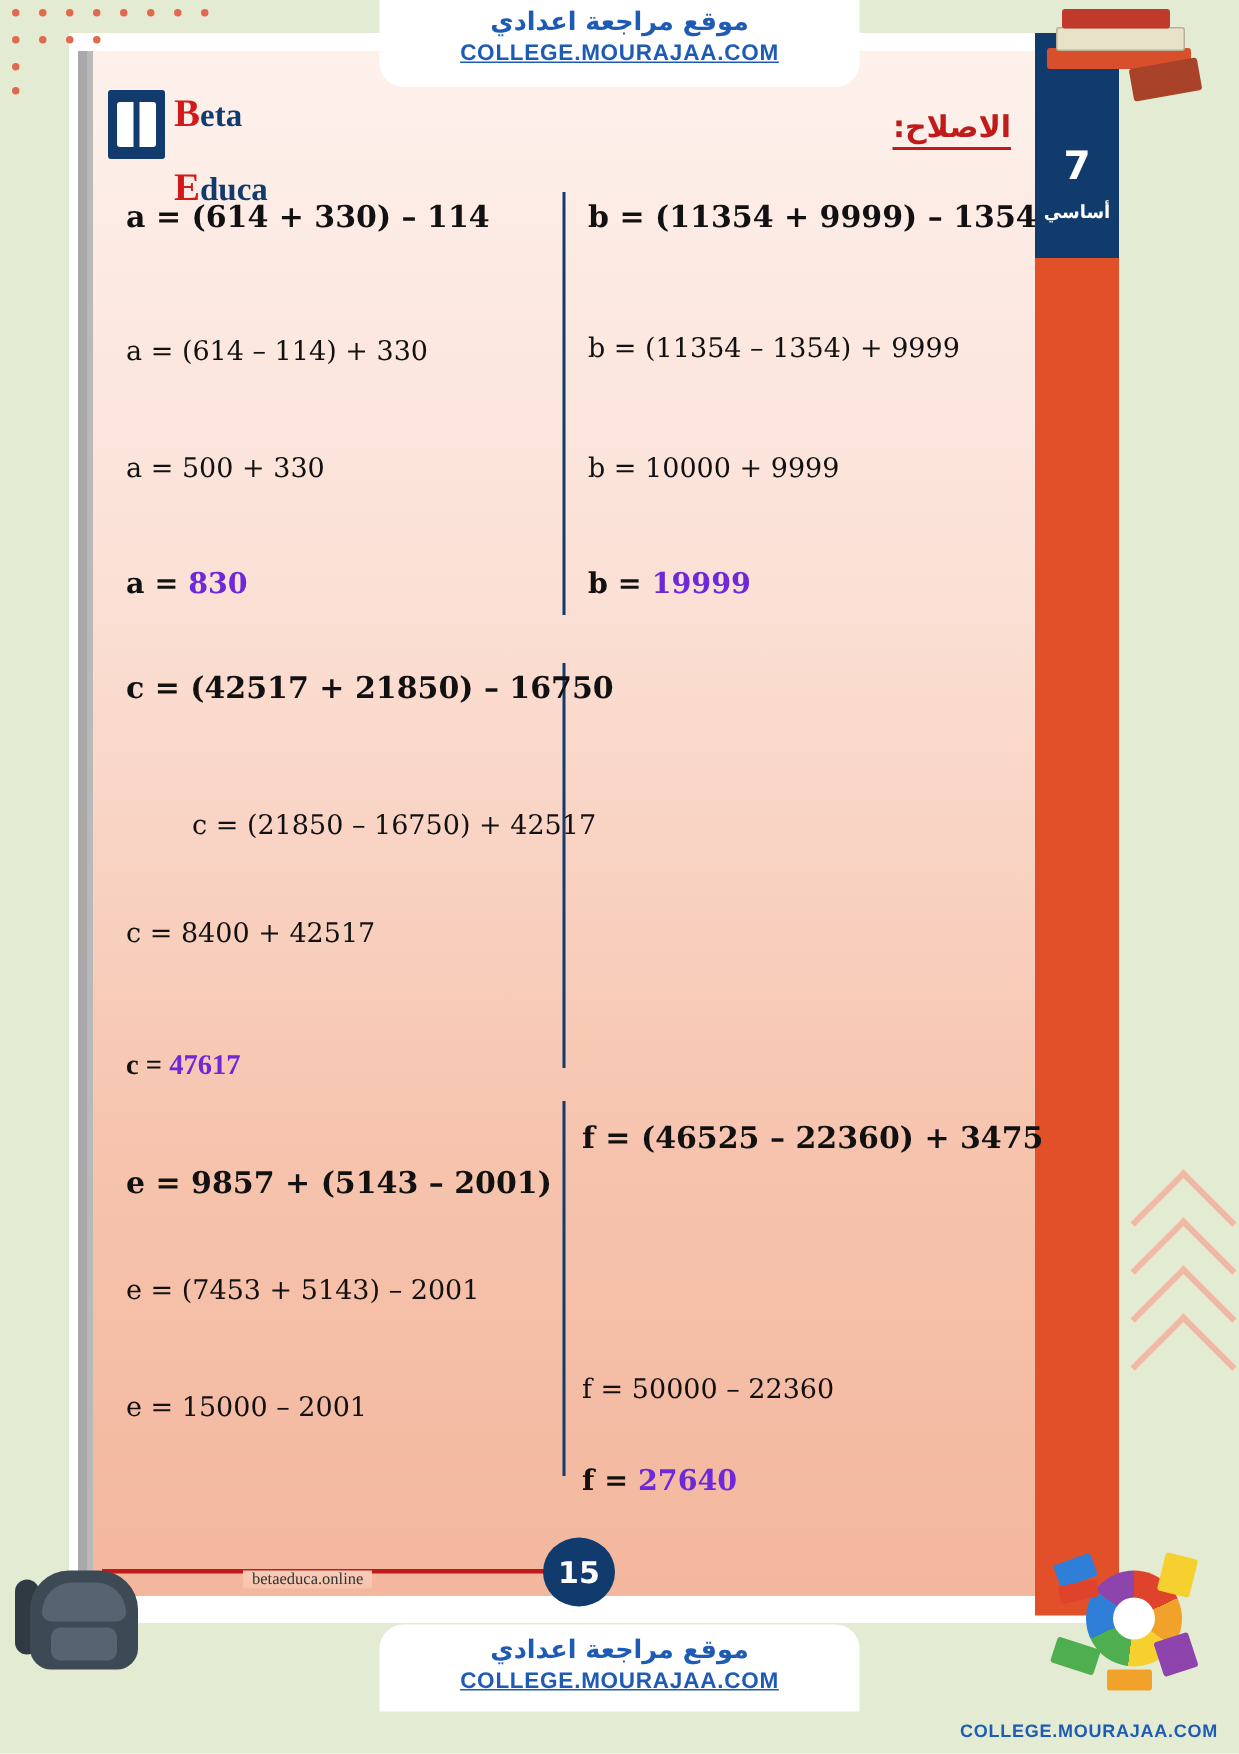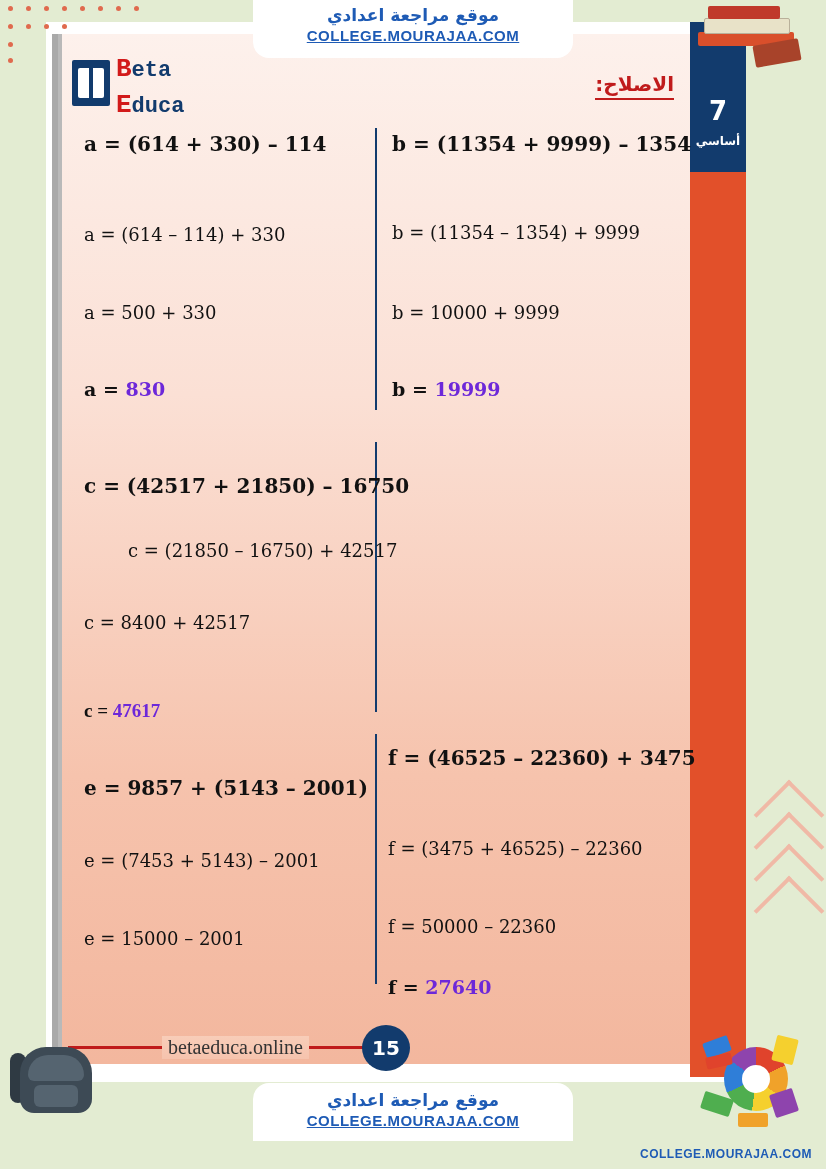--- a/index.html
+++ b/index.html
@@ -212,11 +212,11 @@
     left: 44px; top: 0;
   }
   .logo-text .row {
-    font-family: Liberation Mono, monospace;
+    font-family: Liberation Serif, serif;
     font-weight: bold;
     font-size: 22px;
     color: #123b6d;
-    line-height: 34px;
+    line-height: 48px;
   }
   .logo-text .row .cap {
     color: #d21a1a;

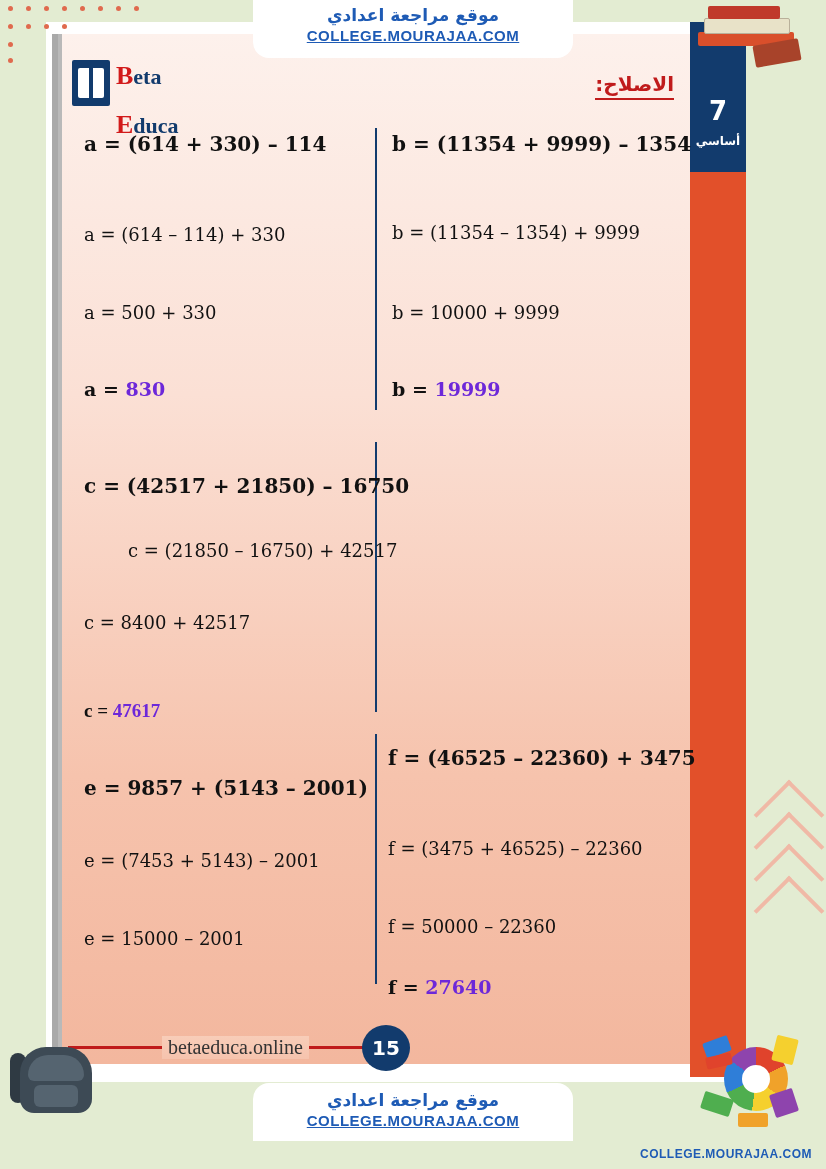--- a/index.html
+++ b/index.html
@@ -465,7 +465,7 @@
   </div>
 
   <div class="block" style="left:14px; top:314px; width:300px; height:280px;">
-    <div class="mline first" style="top:34px;text-align:right;">c = (42517 + 21850) – 16750</div>
+    <div class="mline first" style="top:6px;text-align:right;">c = (42517 + 21850) – 16750</div>
     <div class="mline step" style="top:100px;margin-left:44px;">c = (21850 – 16750) + 42517</div>
     <div class="mline step" style="top:172px;">c = 8400 + 42517</div>
     <div class="mline result" style="top:260px;font-family:Liberation Serif, serif;">

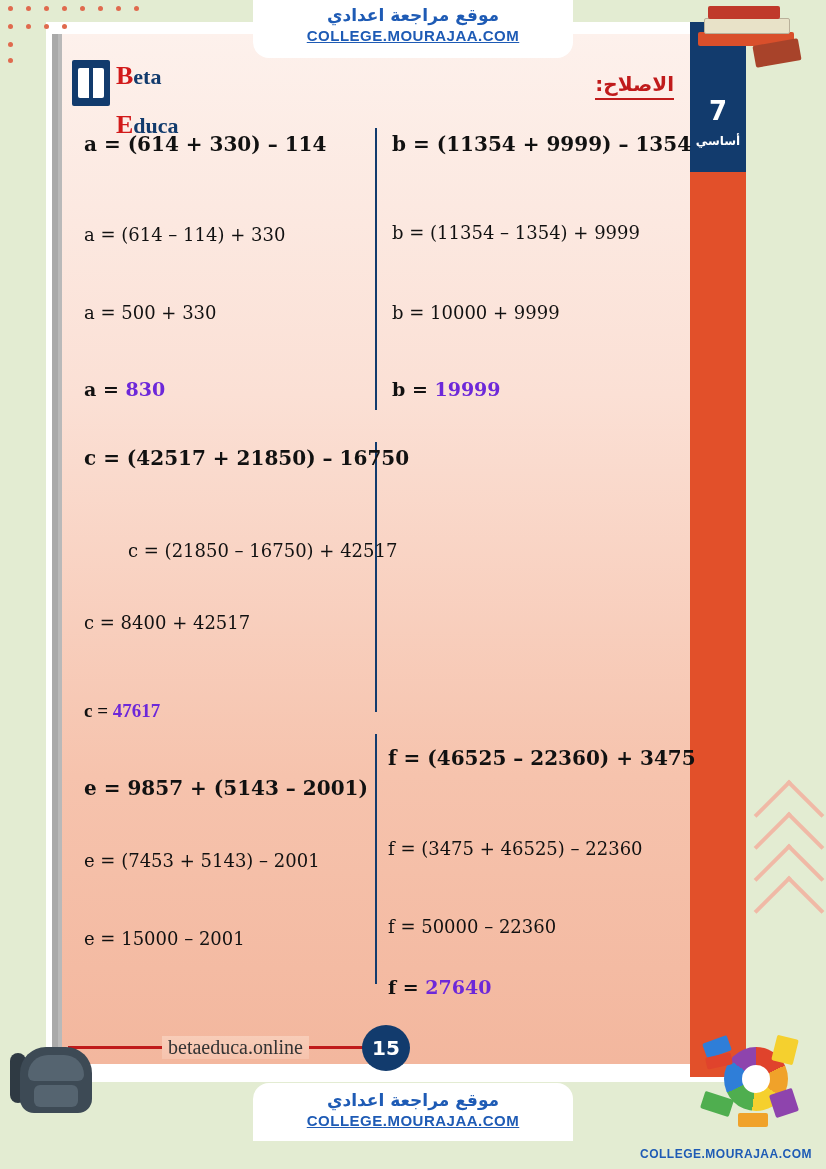--- a/index.html
+++ b/index.html
@@ -482,7 +482,6 @@
 
   <div class="block" style="left:318px; top:606px; width:300px; height:280px;">
     <div class="mline first" style="top:14px;">f = (46525 – 22360) + 3475</div>
-    <div class="mline step" style="top:106px;">f = (3475 + 46525) – 22360</div>
     <div class="mline step" style="top:184px;">f = 50000 – 22360</div>
     <div class="mline result" style="top:244px;">
       <span>f = </span><span class="val">27640</span>

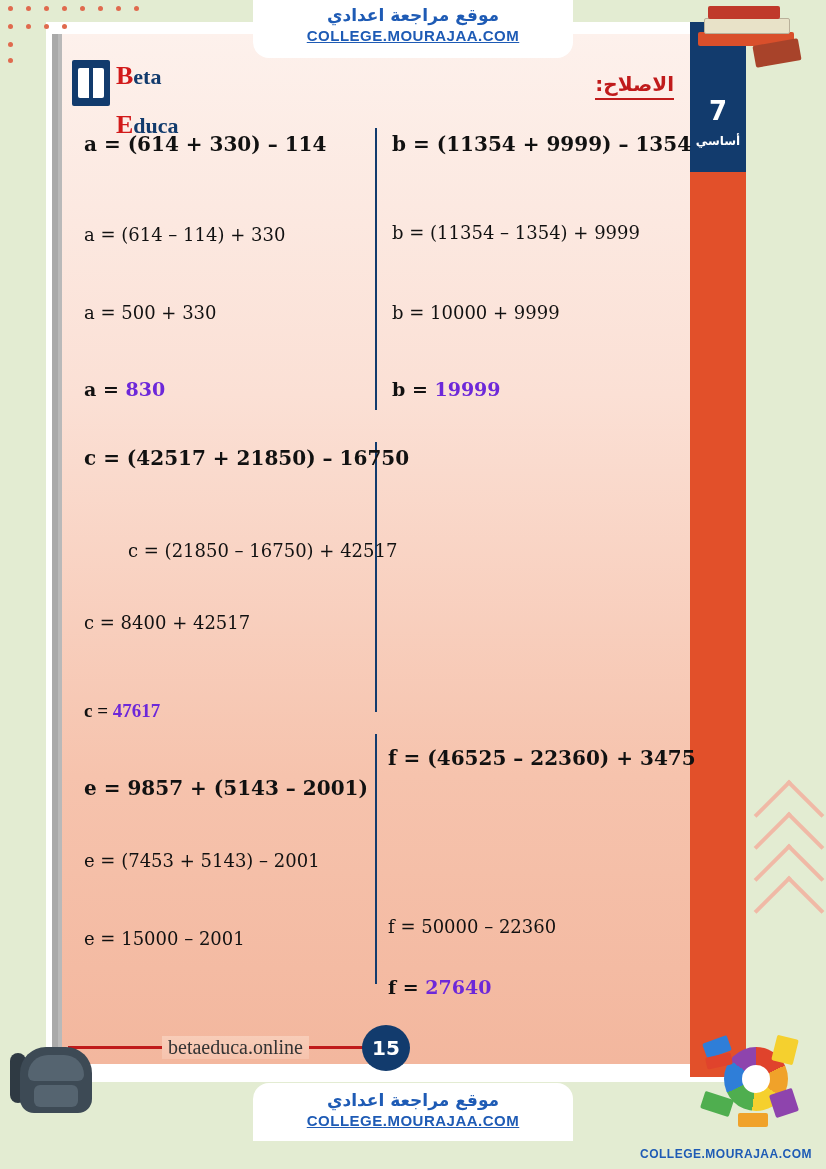--- a/index.html
+++ b/index.html
@@ -291,7 +291,7 @@
     background: linear-gradient(180deg,#f8cdb9,#f6c3ad);
     padding: 0 6px;
     color: #333;
-    font-size: 20px;
+    font-size: 11px;
     font-family: "Liberation Serif", serif;
     z-index: 8;
   }

